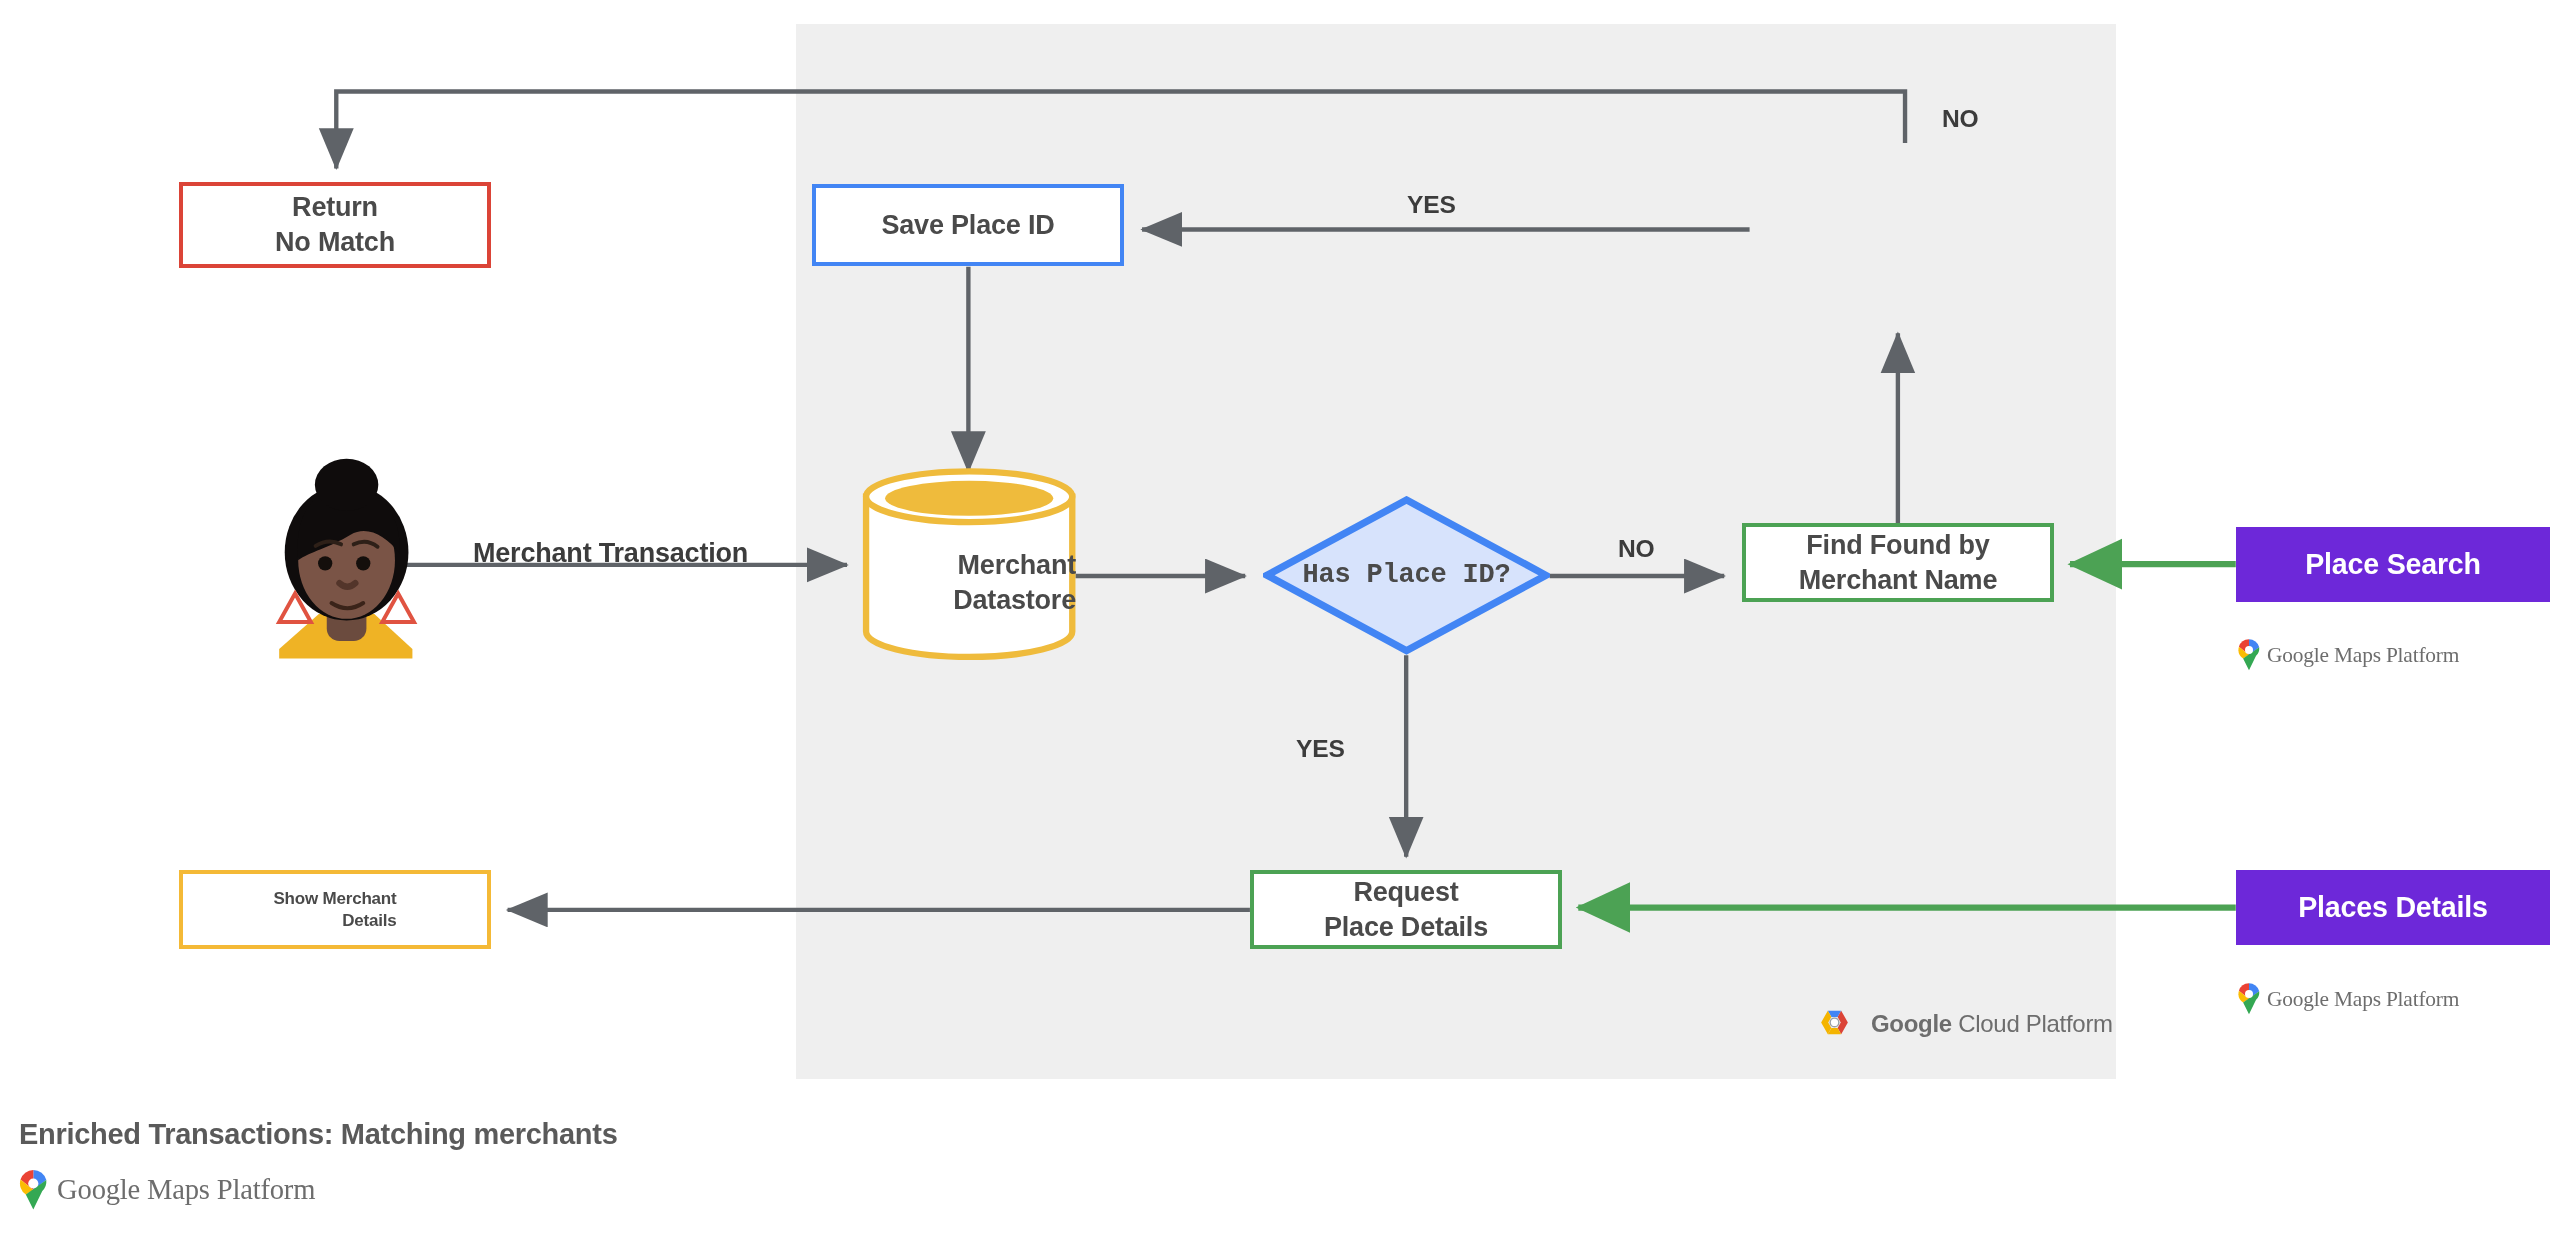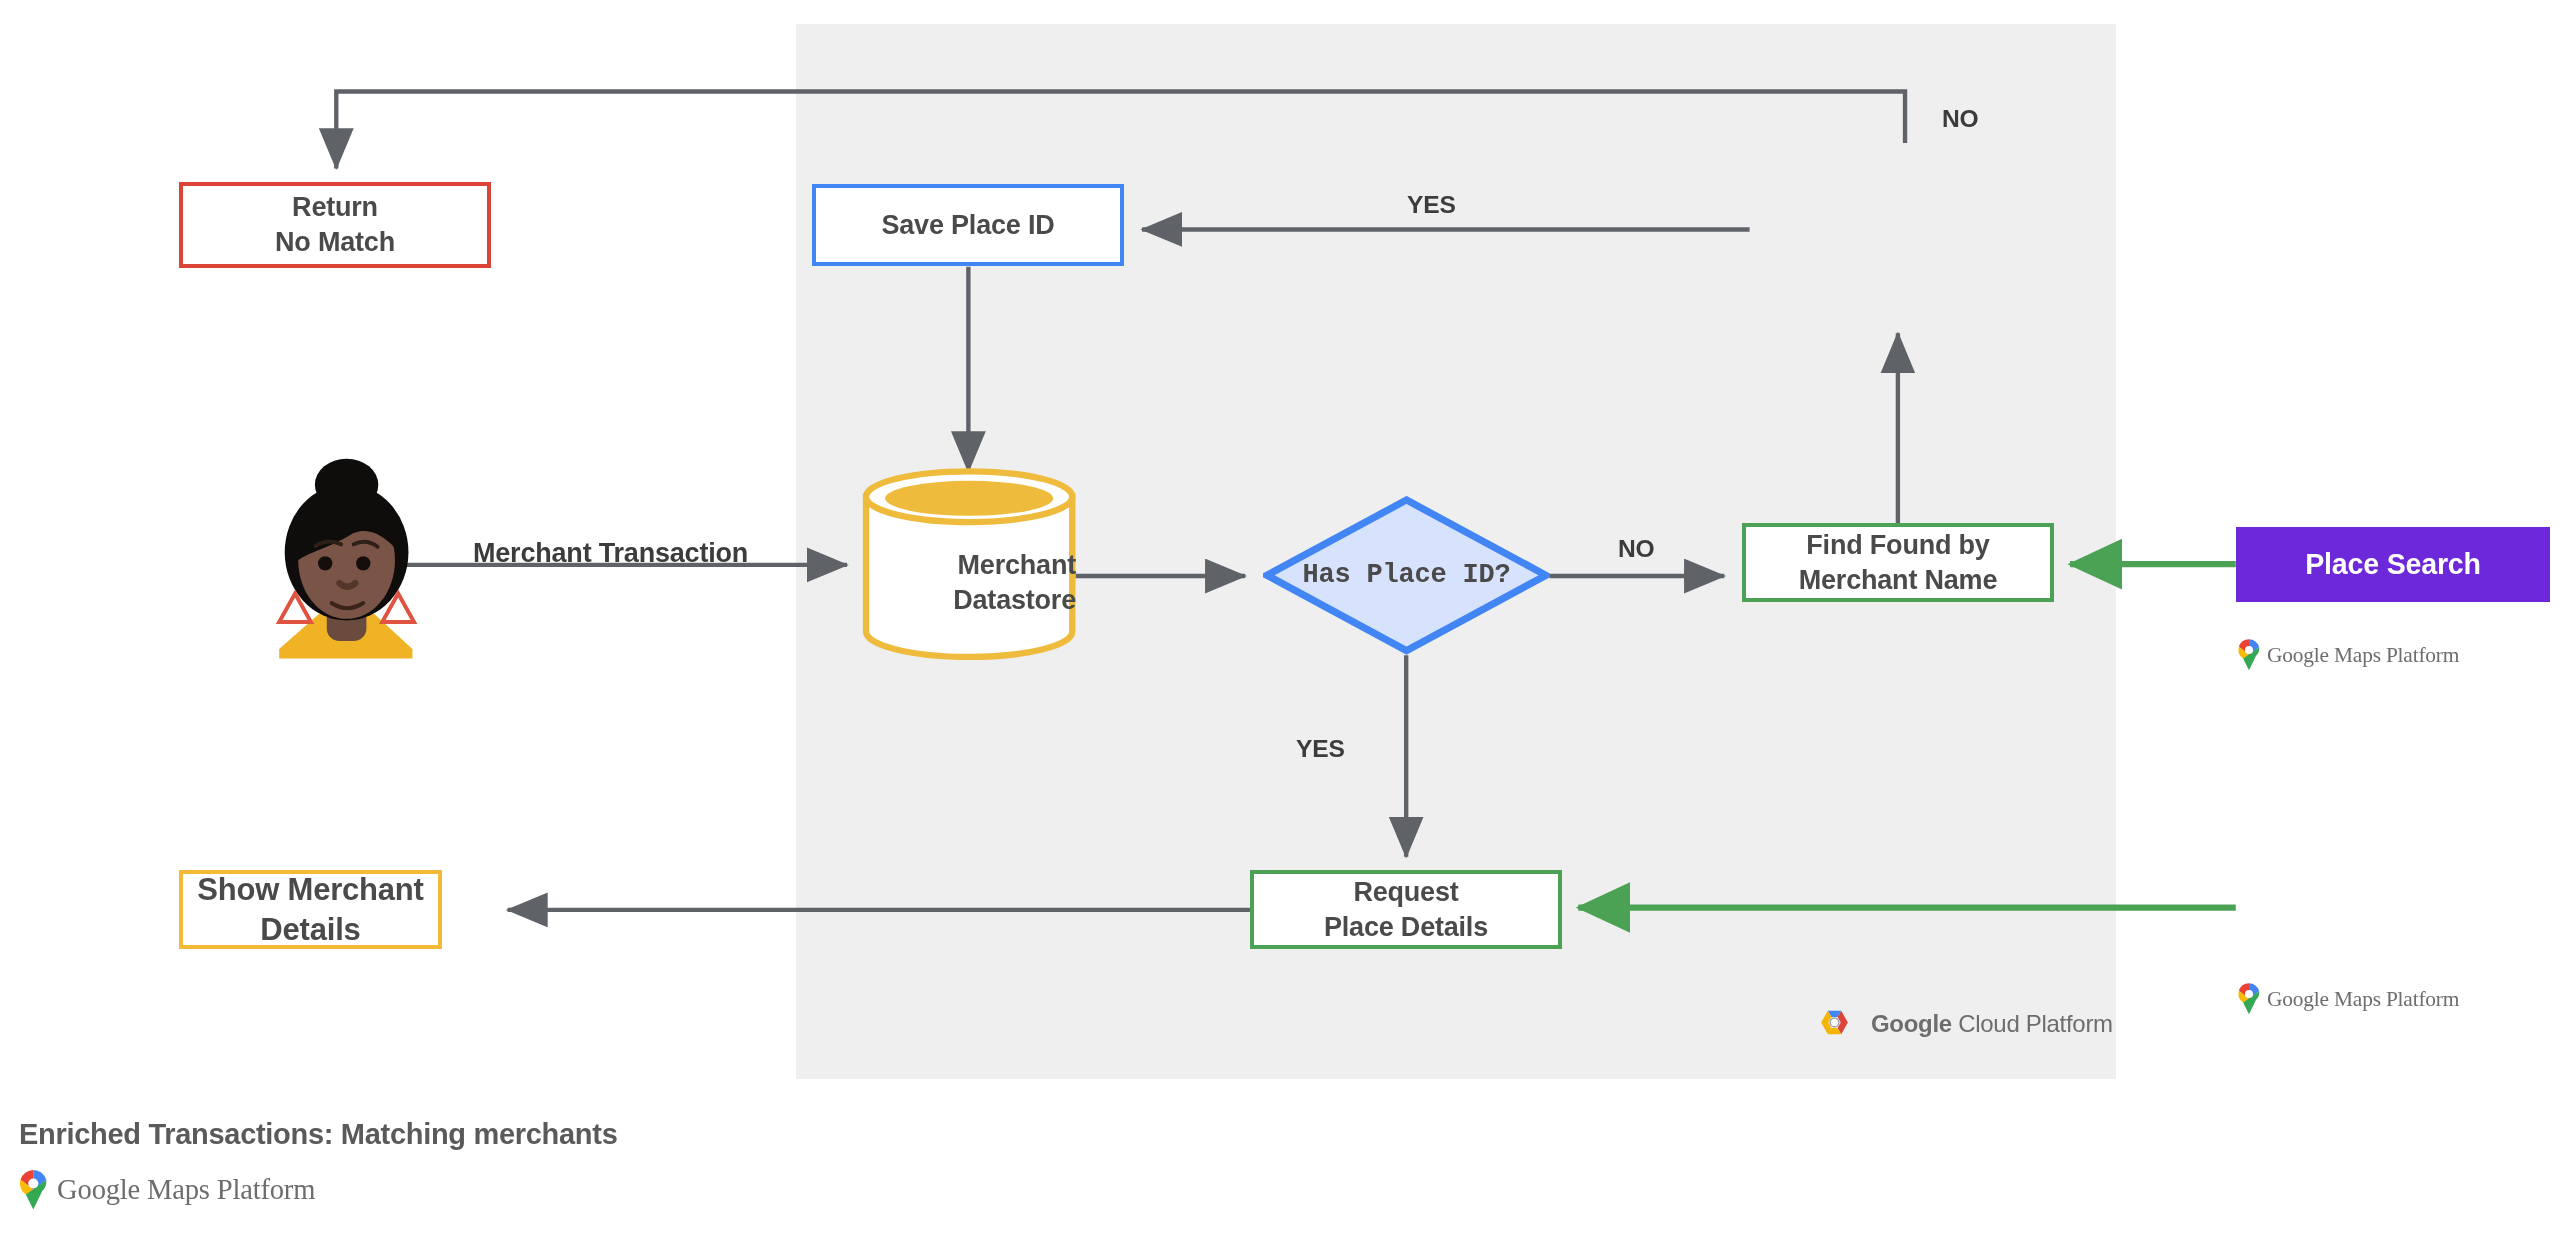--- a/index.html
+++ b/index.html
@@ -66,9 +66,10 @@
     font-size: 27px;
   }
   .n-show {
-    left: 179px; top: 870px; width: 263px; height: 79px;
+    left: 179px; top: 870px; width: 312px; height: 79px;
     border: 4.8px solid #F4B936;
-    font-size: 31px;
+    font-size: 17px;
+    text-align: right;
   }
 
   

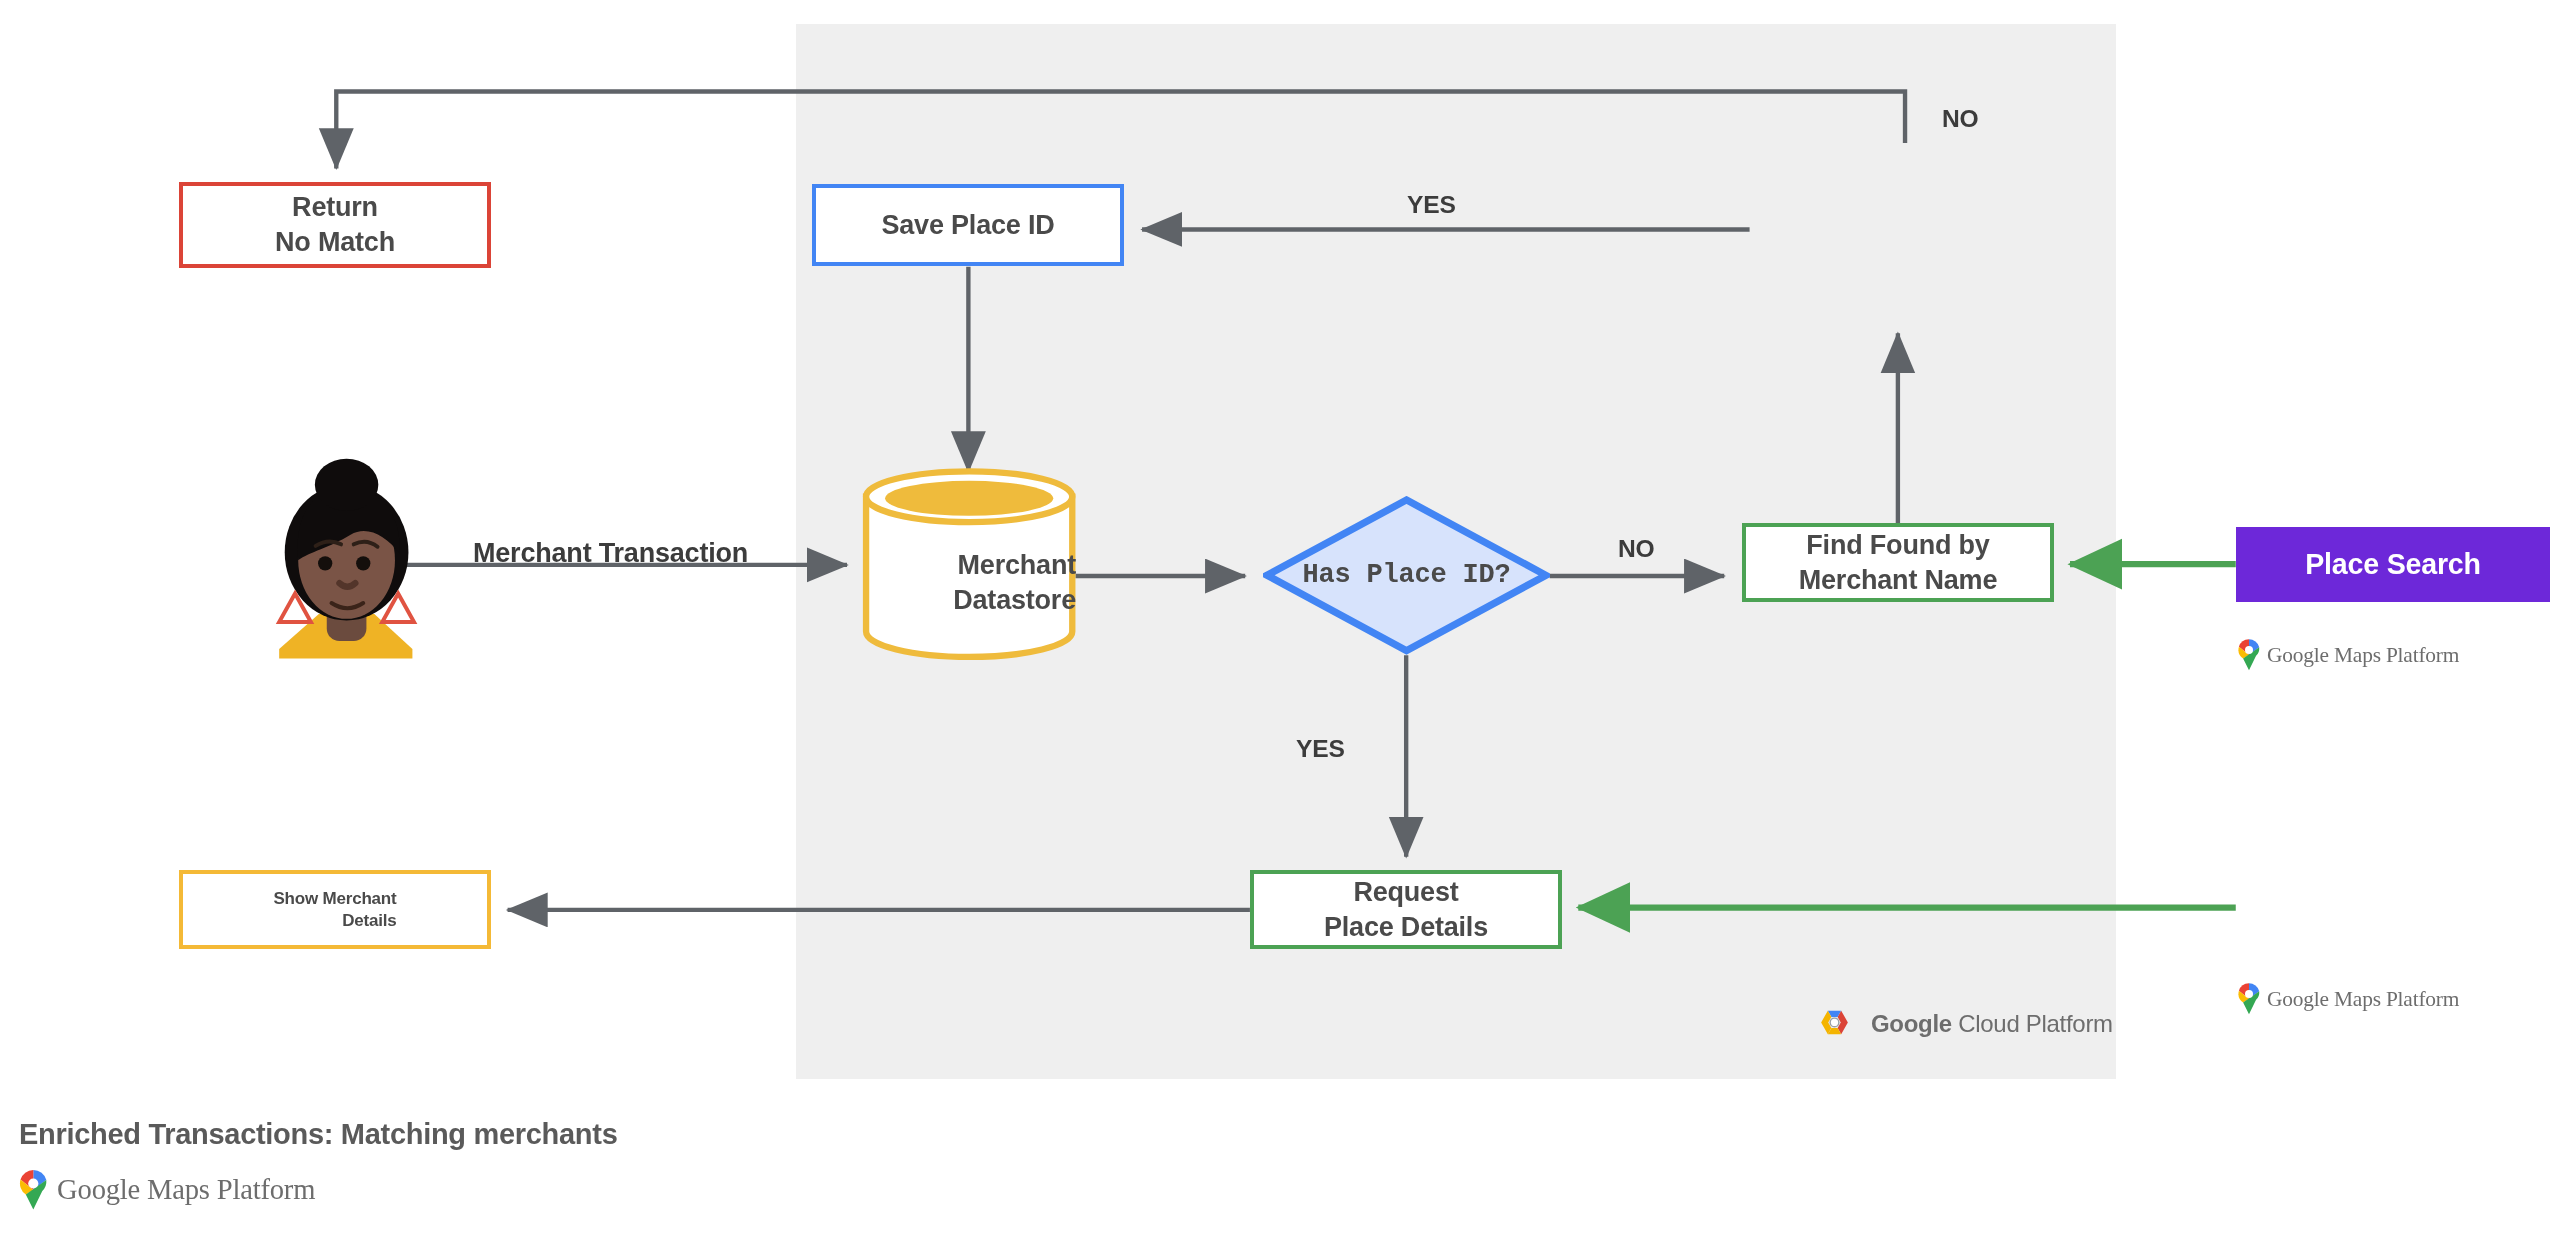--- a/index.html
+++ b/index.html
@@ -364,6 +364,9 @@
     <span class="gmp-txt"><b>Google</b> <span>Maps Platform</span></span>
   </div>
 
+  <div class="cta cta-details">
+    <span>Places Details</span>
+  </div>
   <div class="gmp-logo logo-details">
     <svg width="22" height="32" viewBox="0 0 28 40">
       <path d="M14 0 A13.5 13.5 0 0 1 27 10 L14 20 Z" fill="#4285F4"></path>

